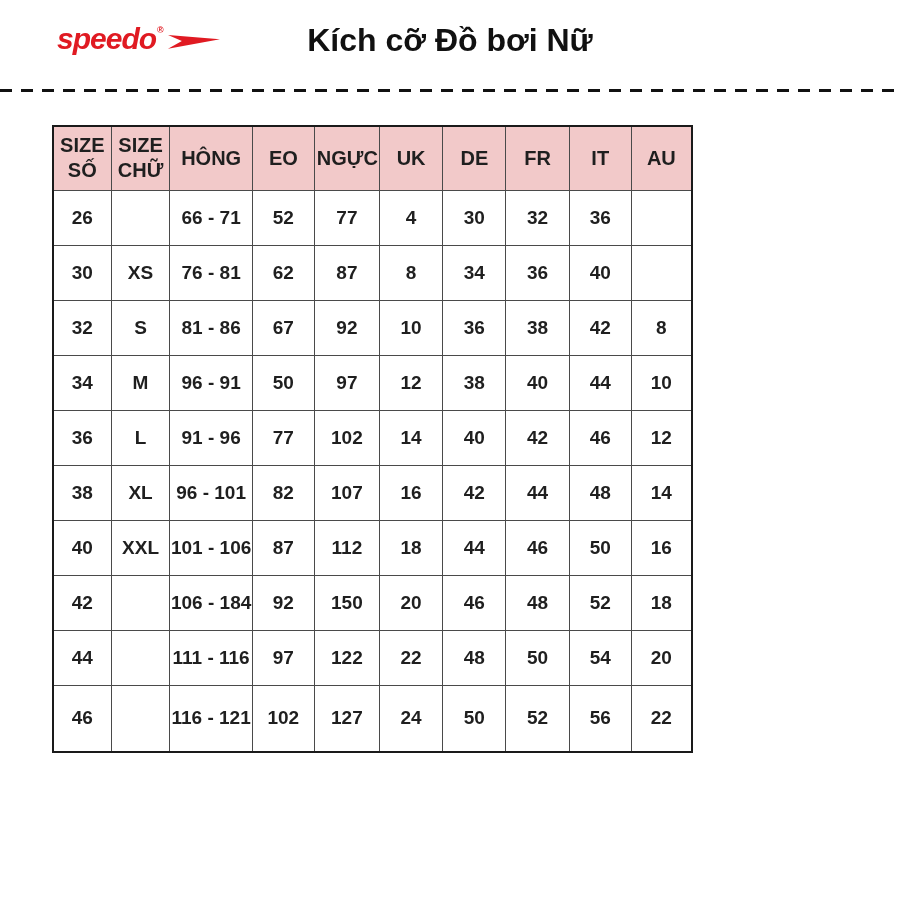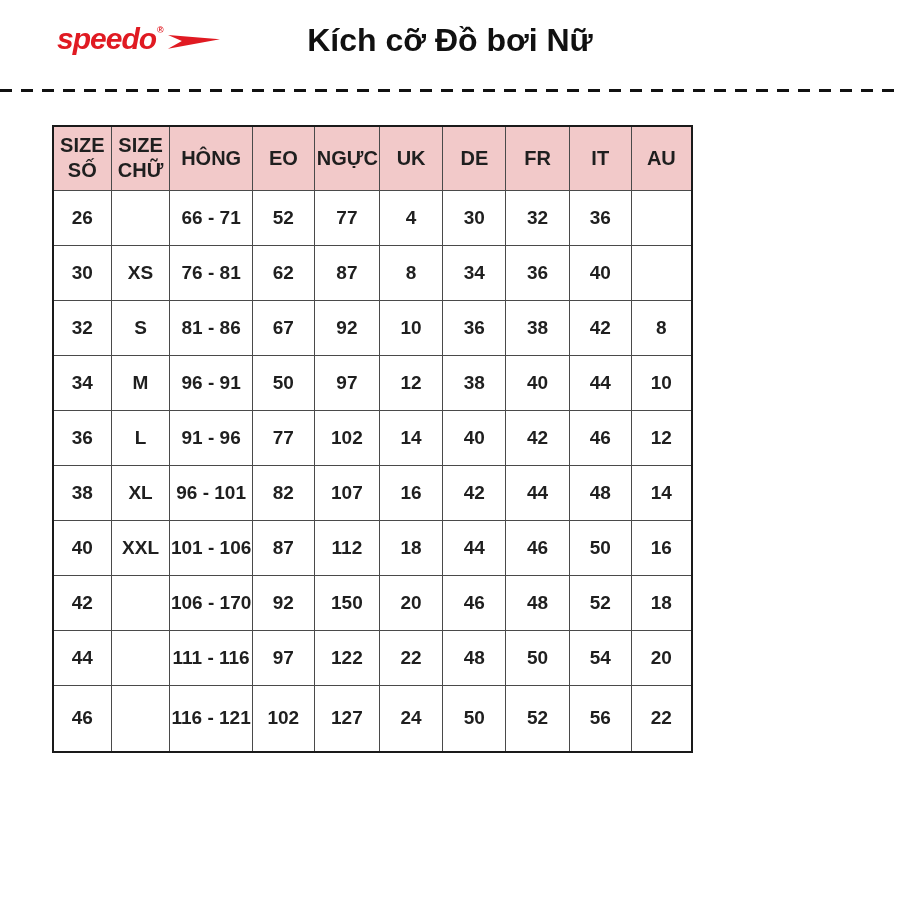--- a/index.html
+++ b/index.html
@@ -241,7 +241,7 @@
       <tr>
         <td>42</td>
         <td></td>
-        <td>106 - 170</td>
+        <td>106 - 184</td>
         <td>92</td>
         <td>150</td>
         <td>20</td>

